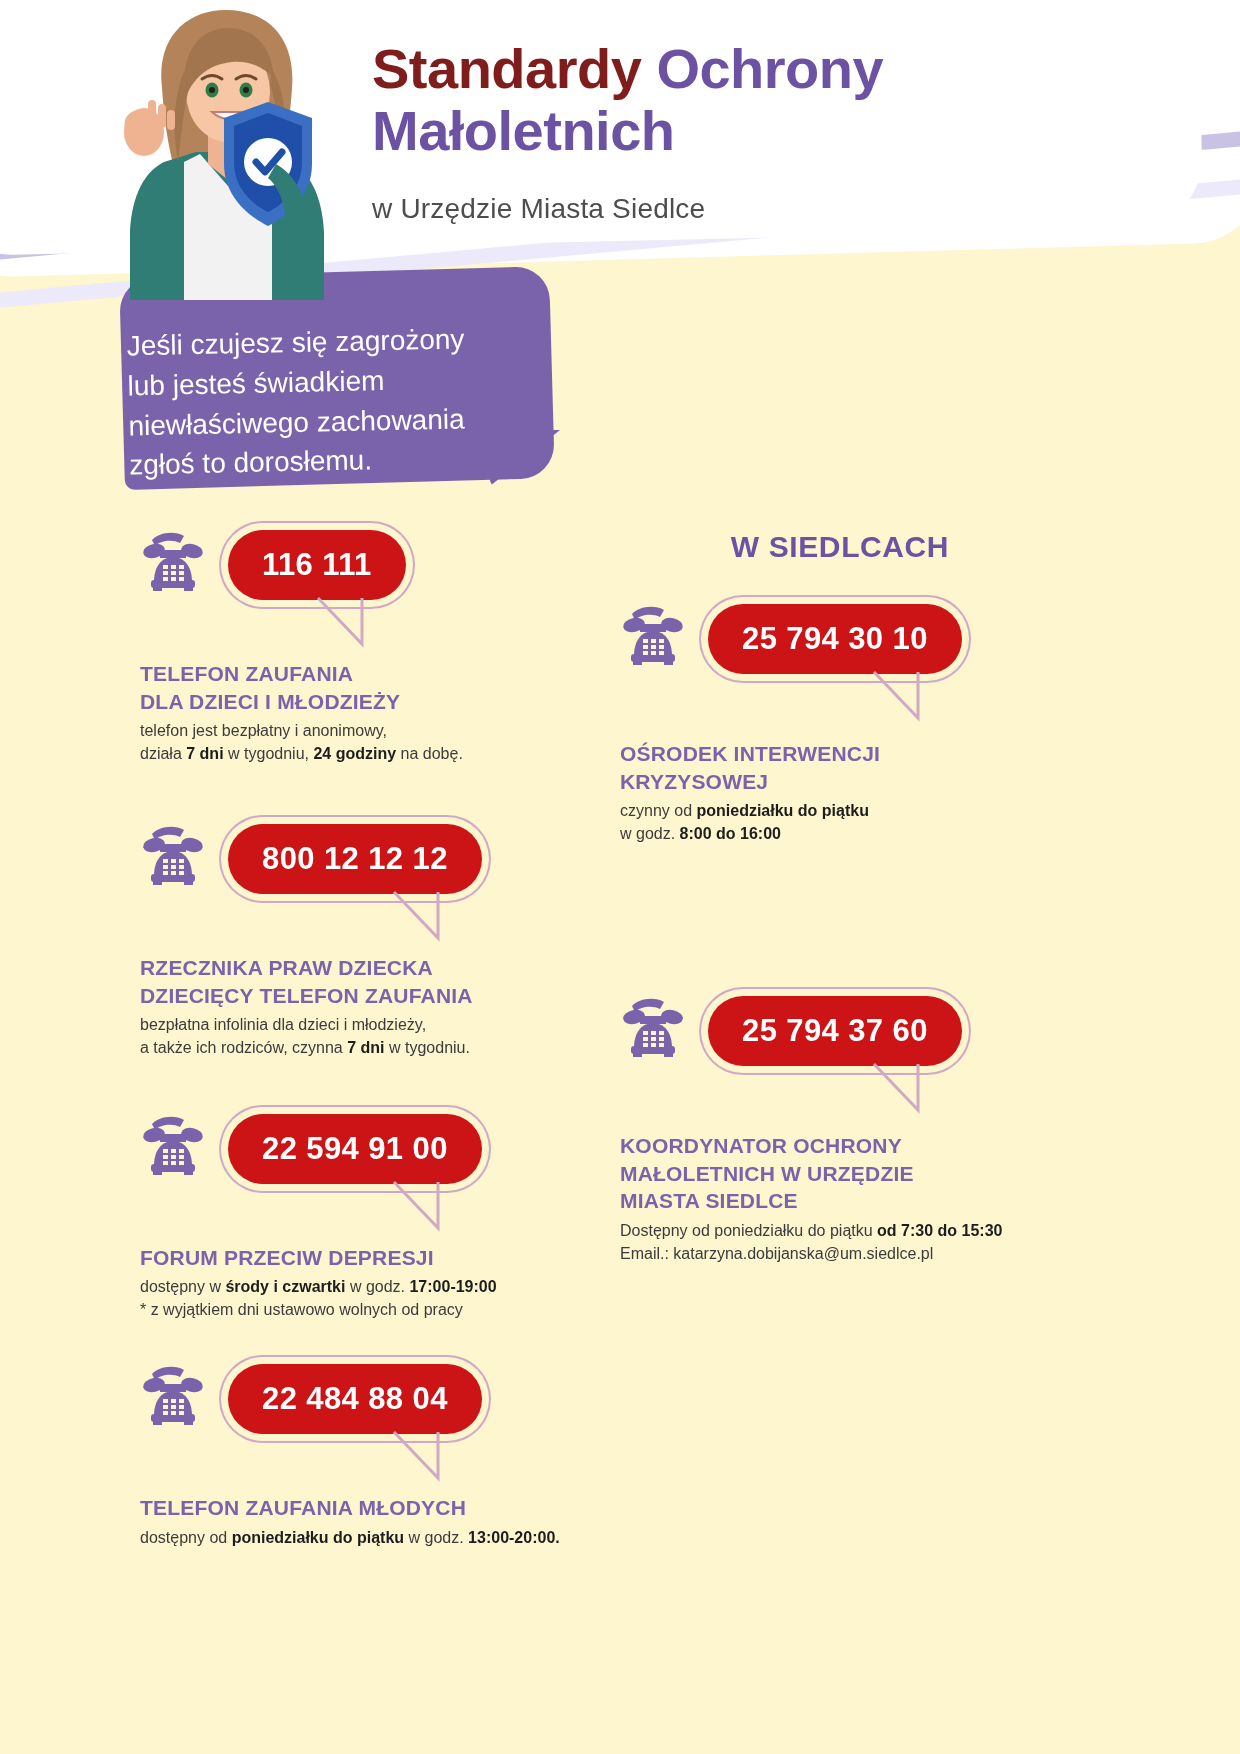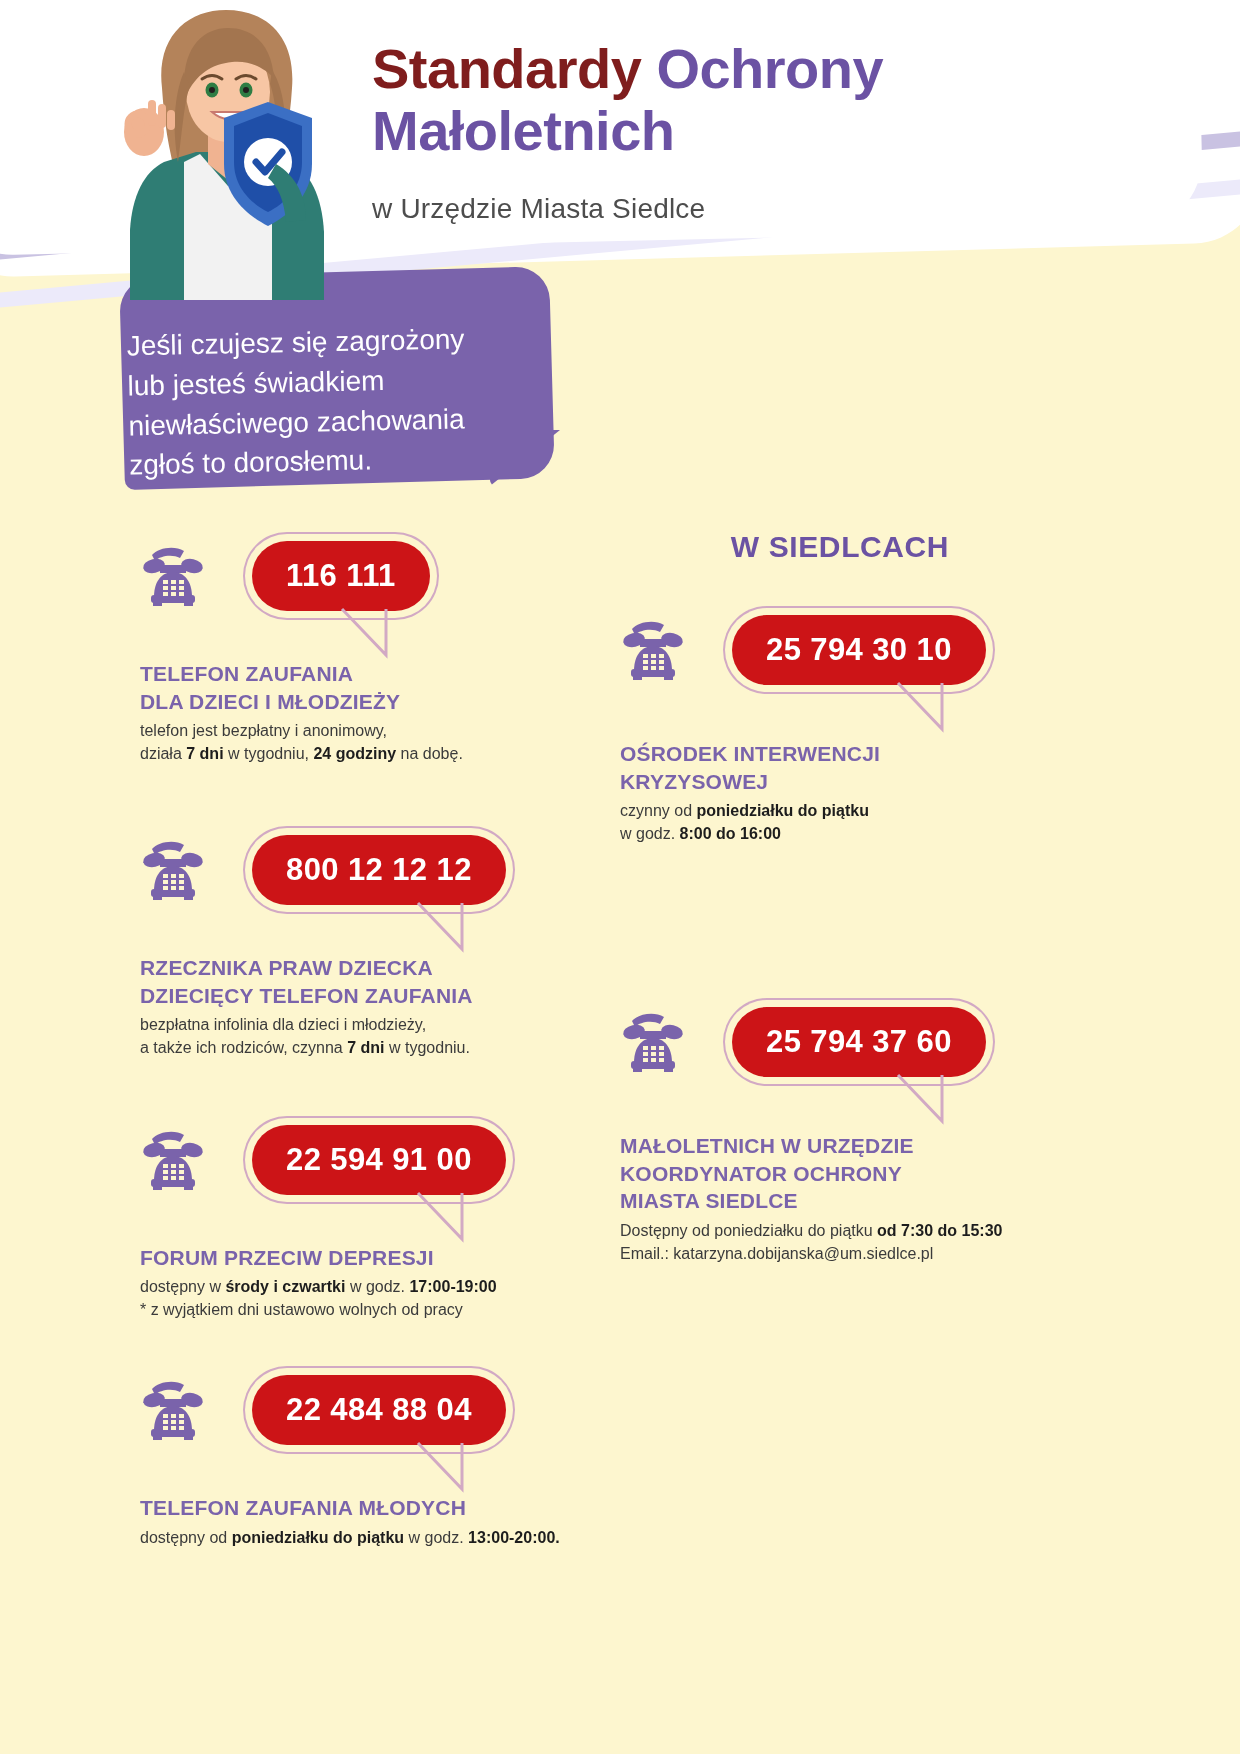--- a/index.html
+++ b/index.html
@@ -139,9 +139,8 @@
   .bubble-row {
     position: relative;
     display: flex;
-    align-items: center;
+    align-items: flex-start;
     height: 92px;
-    gap: 24px;
   }
   .phone-icon { width: 66px; height: 62px; flex: 0 0 66px; }
   .bubble-wrap { position: relative; margin-left: 22px; }

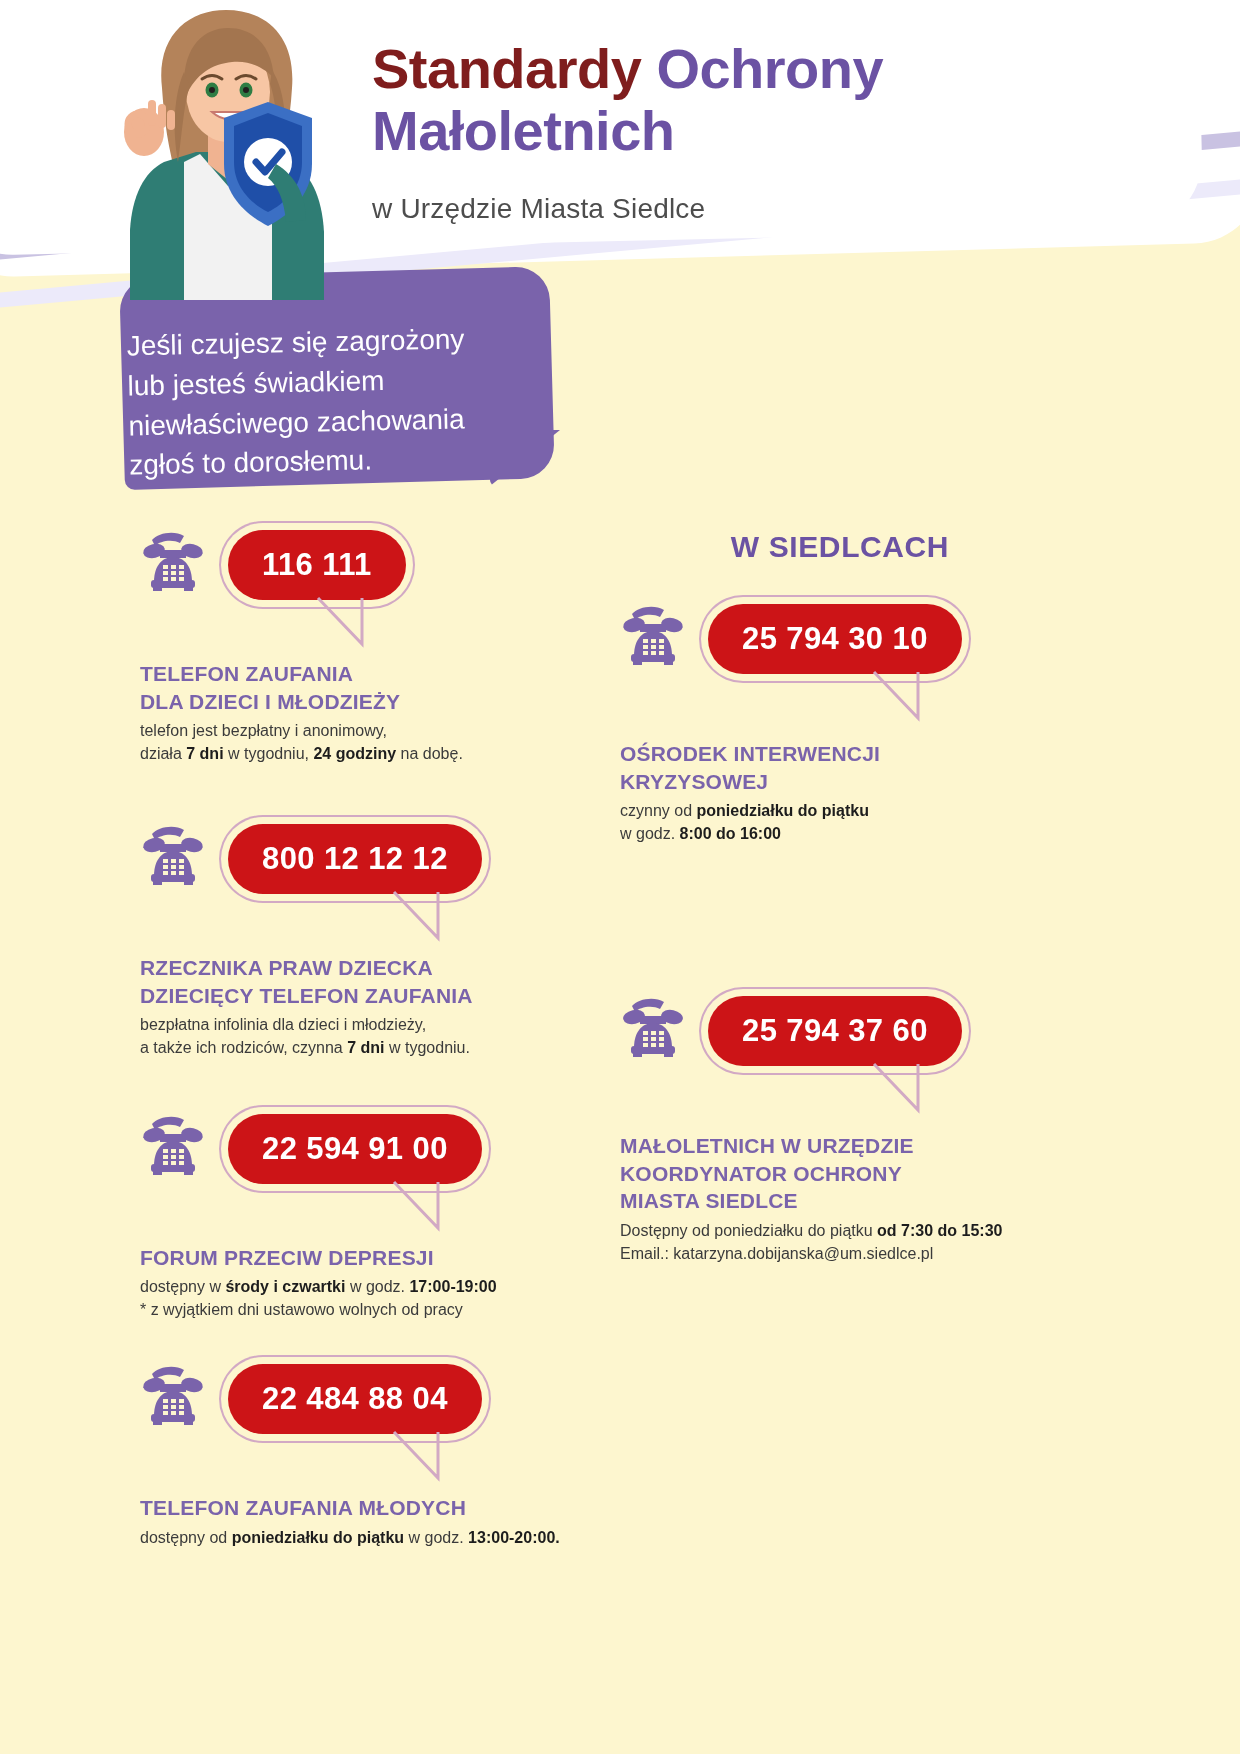--- a/index.html
+++ b/index.html
@@ -491,8 +491,8 @@
       </div>
     </div>
     <div class="entry-title r-title">
+      <div>KOORDYNATOR OCHRONY</div>
       <div>MAŁOLETNICH W URZĘDZIE</div>
-      <div>KOORDYNATOR OCHRONY</div>
       <div>MIASTA SIEDLCE</div>
     </div>
     <div class="entry-desc">

